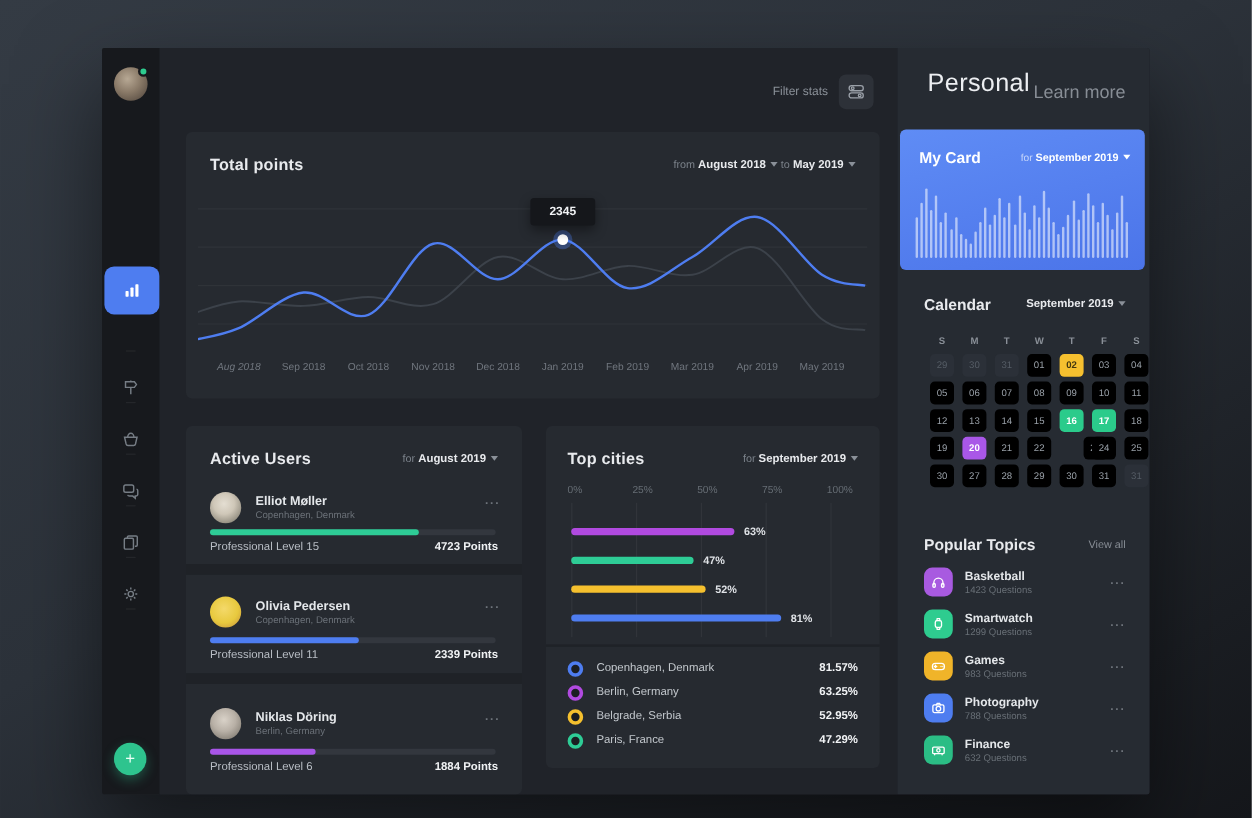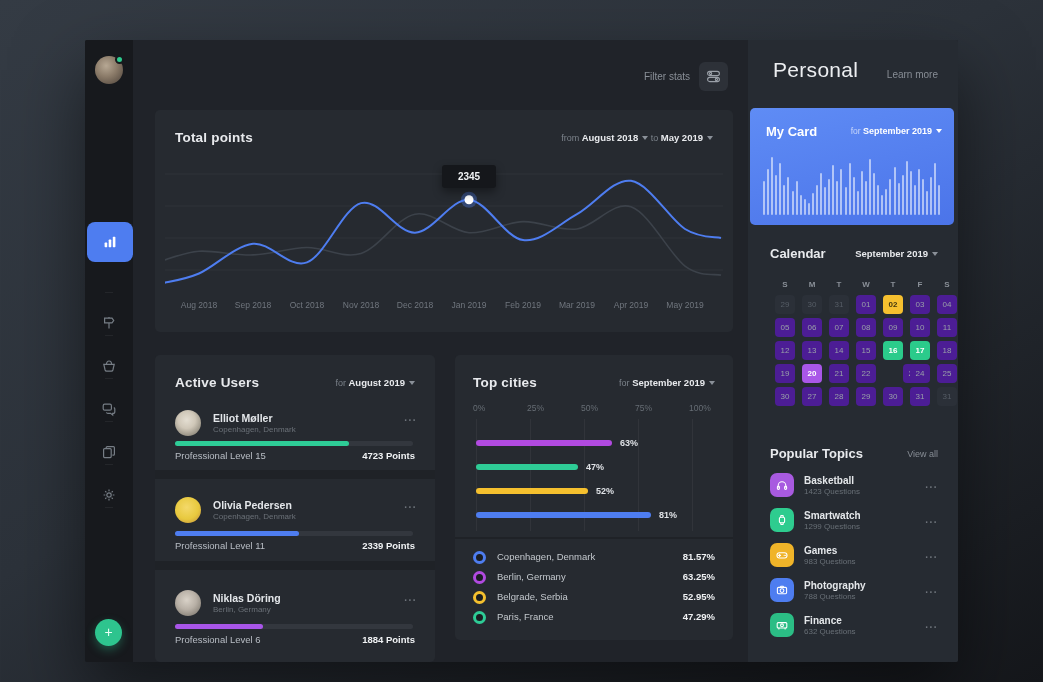--- a/index.html
+++ b/index.html
@@ -83,7 +83,7 @@
   
   .rpanel{width:210px;flex:none;position:relative;background:#262b32}
   .rp-title{position:absolute;left:25px;top:18px;font-size:21px;color:#eceef1;font-weight:400;letter-spacing:.3px}
-  .learn-more{position:absolute;right:20px;top:29px;font-size:10px;color:#878d95}
+  .learn-more{position:absolute;right:20px;top:29px;font-size:15px;color:#878d95}
   .mycard{position:absolute;left:2px;top:68px;width:204px;height:117px;border-radius:5px;
     background:linear-gradient(165deg,#5f8cf5 0%,#4b74e9 100%);overflow:hidden}
   .mycard-title{position:absolute;left:16px;top:16px;font-size:13px;font-weight:700;color:#fff}

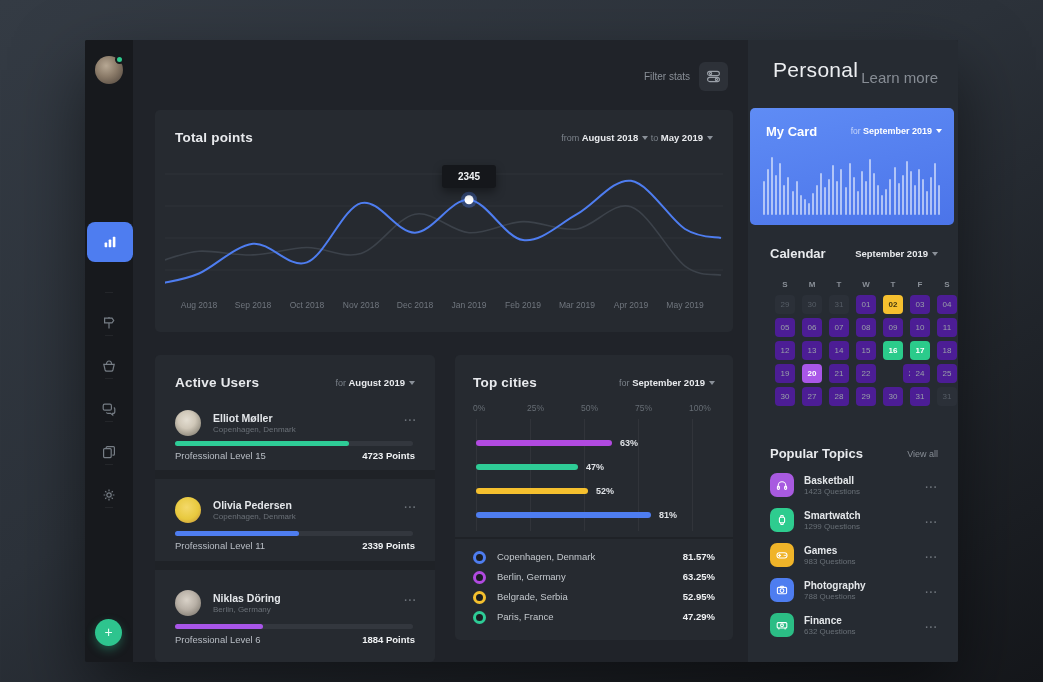--- a/index.html
+++ b/index.html
@@ -213,7 +213,7 @@
 
       <div id="tp-tooltip" style="left: 287px; top: 54.7235px;">2345</div>
       <div id="tp-xlabels">
-          <span class="x-label" style="left: 44px;">Aug 2018</span>
+          <span class="x-label" style="left: 44px; font-style: italic;">Aug 2018</span>
           <span class="x-label" style="left: 98px;">Sep 2018</span>
           <span class="x-label" style="left: 152px;">Oct 2018</span>
           <span class="x-label" style="left: 206px;">Nov 2018</span>

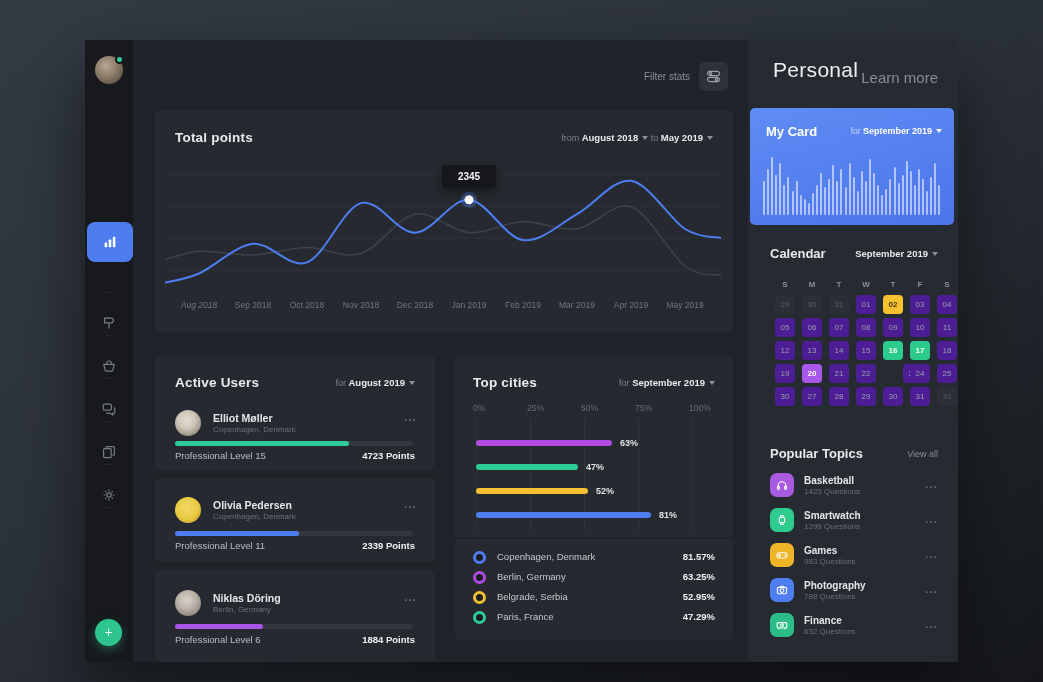--- a/index.html
+++ b/index.html
@@ -95,7 +95,7 @@
   .cal-title{position:absolute;left:22px;top:206px;font-size:13px;font-weight:700;color:#e8eaed}
   .cal-period{position:absolute;right:20px;top:208px}
   .cal-head{position:absolute;width:20px;text-align:center;top:240px;font-size:8px;color:#8a9098;font-weight:700}
-  .cal-cell{position:absolute;width:20px;height:19px;border-radius:4px;background:#4c1d95;
+  .cal-cell{position:absolute;width:20px;height:19px;border-radius:4px;background:#000000;
     font-size:8px;color:#99a0a8;text-align:center;line-height:19px}
   .cal-cell.dim{background:#2b3038;color:#565d66}
   .cal-cell.sel-yellow{background:#f6c02f;color:#43370f;font-weight:700}

